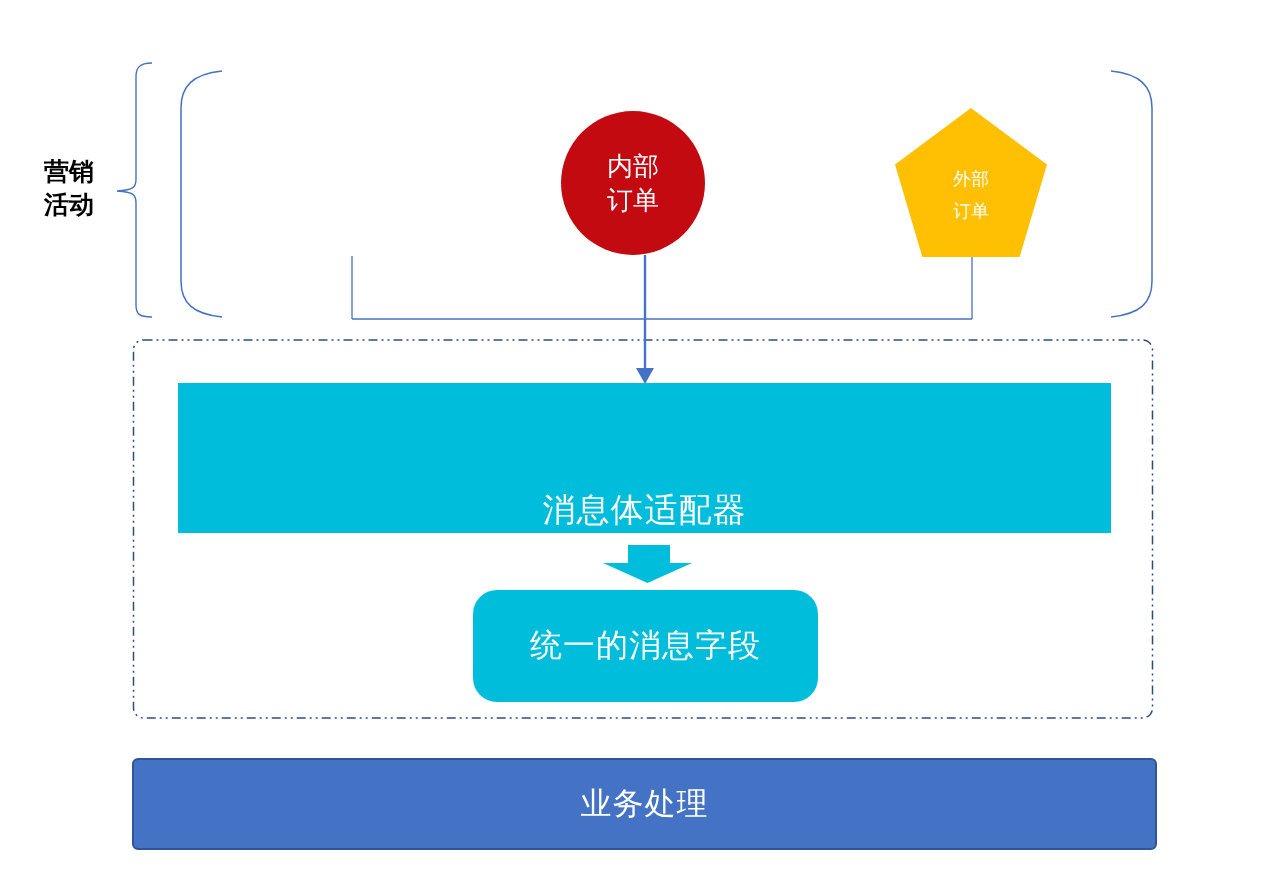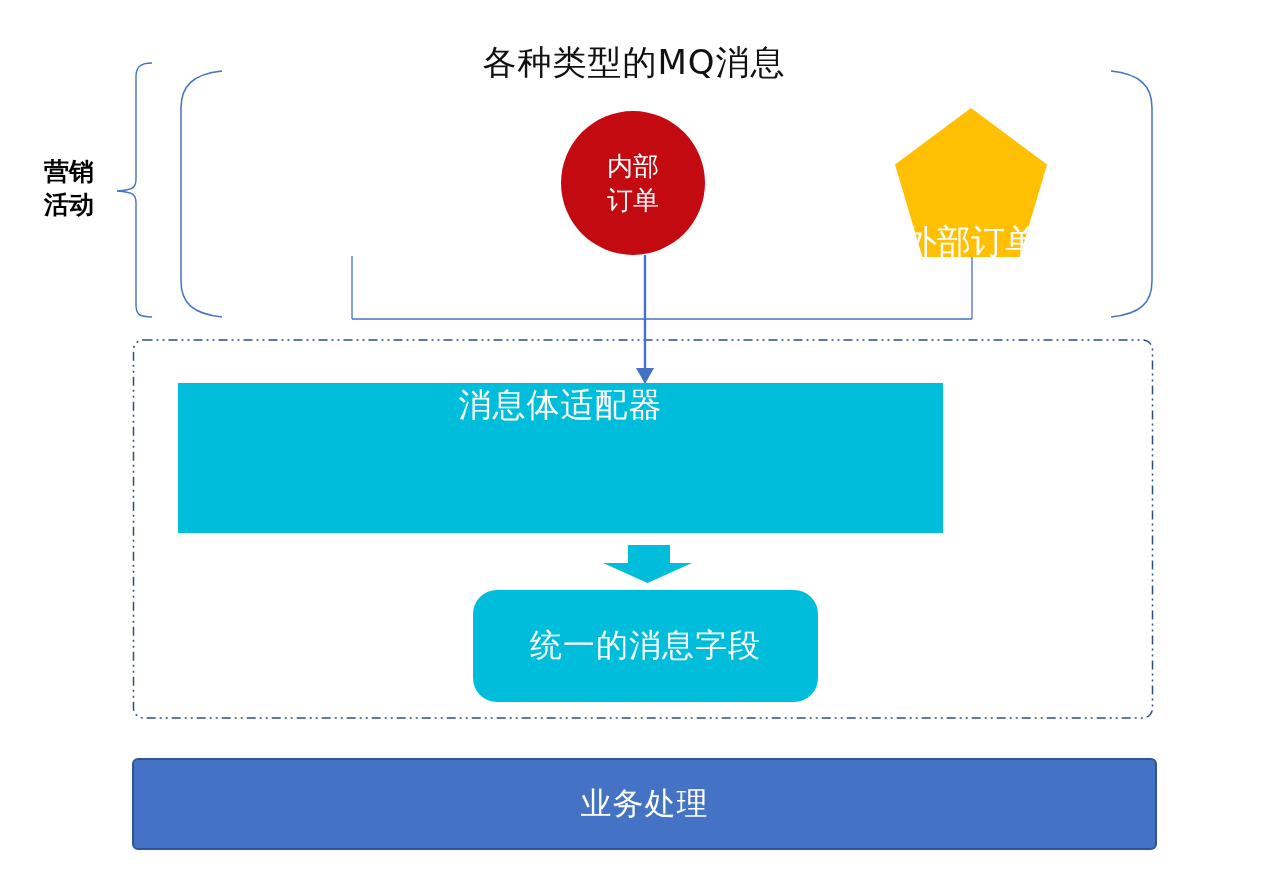--- a/index.html
+++ b/index.html
@@ -100,7 +100,6 @@
     <polygon points="628,545 670,545 670,563 692,563 647.5,583 603,563 628,563" fill="var(--cyan)"></polygon>
   </svg>
 
-  <div class="abs title">各种类型的MQ消息</div>
 
   <div class="abs side-label">
     <div>营销</div>

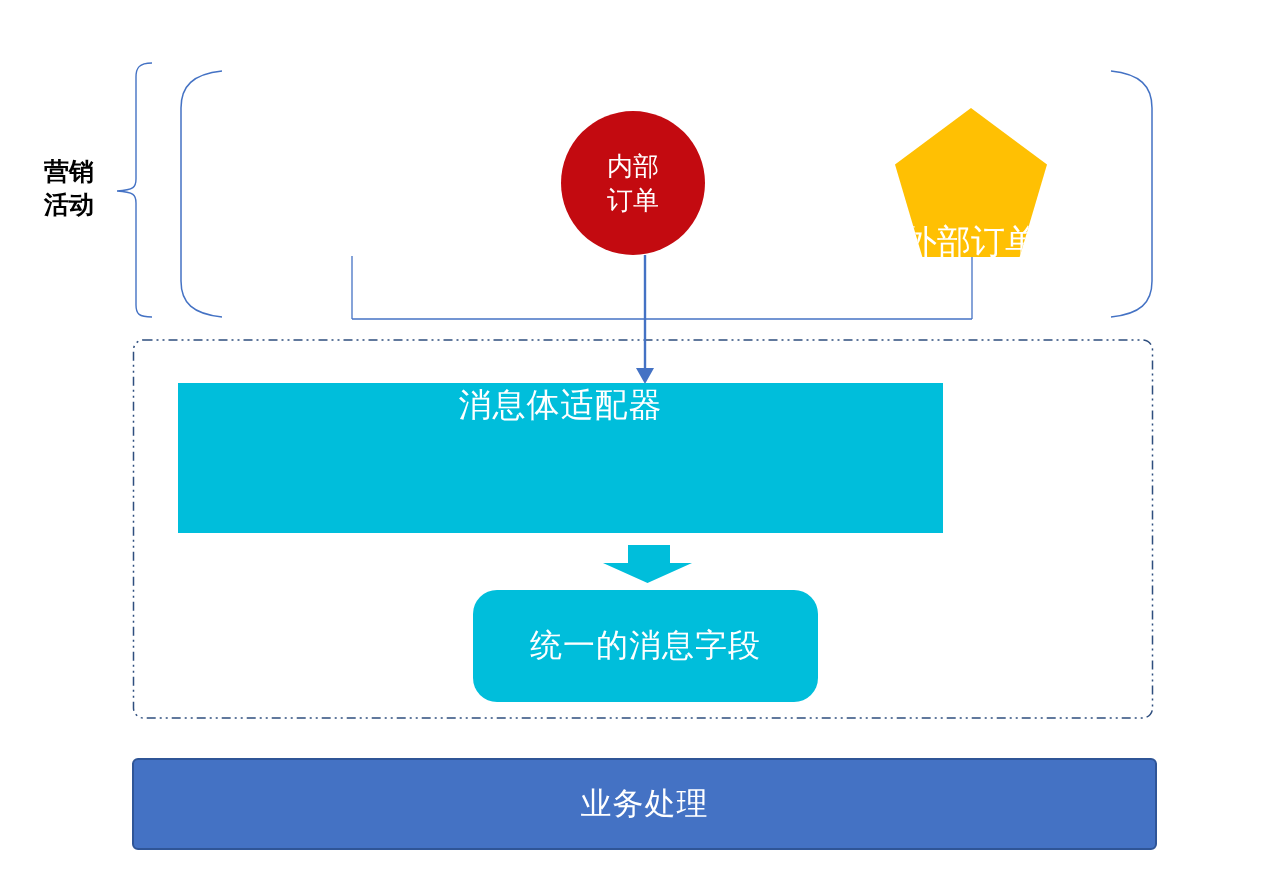--- a/index.html
+++ b/index.html
@@ -48,9 +48,9 @@
     left:895px; top:108px; width:152px; height:149px;
     background:var(--gold);
     clip-path:polygon(50% 0%,100% 38%,82% 100%,18% 100%,0% 38%);
-    display:flex; flex-direction:row; align-items:flex-end; justify-content:center;
+    display:flex; flex-direction:column; align-items:center; justify-content:center;
     padding-top:24px; box-sizing:border-box;
-    font-size:34px; line-height:32px; color:var(--white);
+    font-size:18px; line-height:32px; color:var(--white);
   }
 
   .adapter-box{

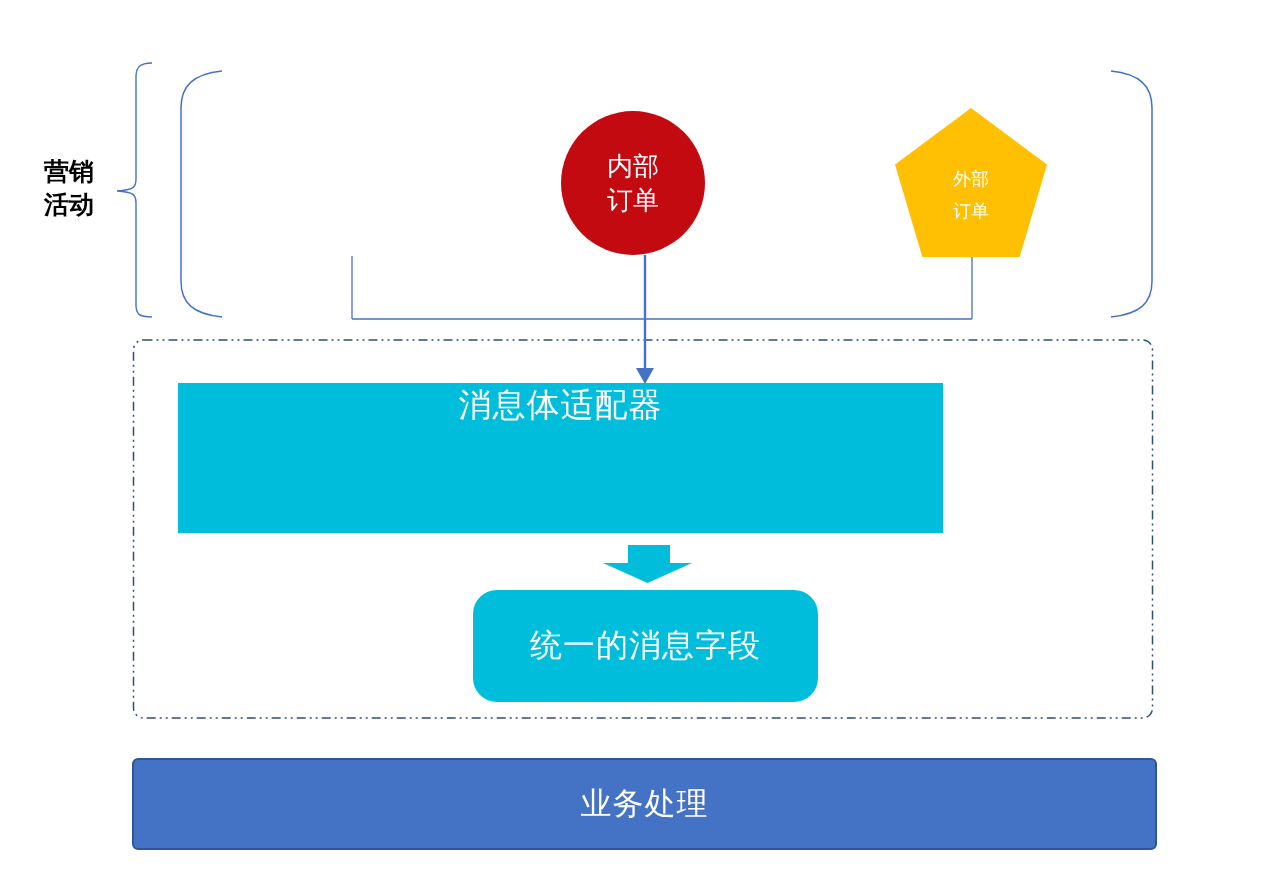--- a/index.html
+++ b/index.html
@@ -54,9 +54,9 @@
   }
 
   .adapter-box{
-    left:178px; top:383px; width:765px; height:150px;
+    left:178px; top:383px; width:933px; height:150px;
     background:var(--cyan);
-    display:flex; align-items:flex-start; justify-content:center;
+    display:flex; align-items:flex-end; justify-content:center;
     font-size:33px; color:var(--white); letter-spacing:1px;
   }
 

